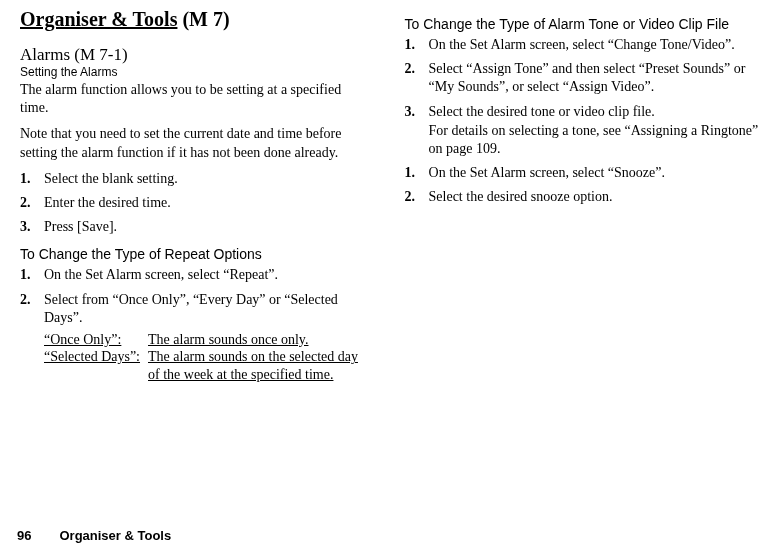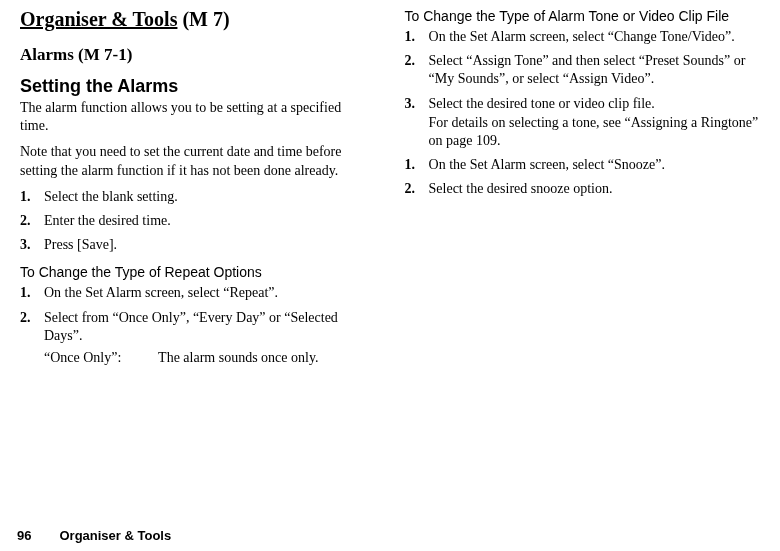--- a/index.html
+++ b/index.html
@@ -163,7 +163,7 @@
   </div>
 
   <div class="col-right">
-    <div class="h4" style="margin-top:0;">To Change the Type of Alarm Tone or Video Clip File</div>
+    <div class="h4" style="margin-top:8px;">To Change the Type of Alarm Tone or Video Clip File</div>
     <ol class="steps">
       <li>
           <span class="num">1.</span>

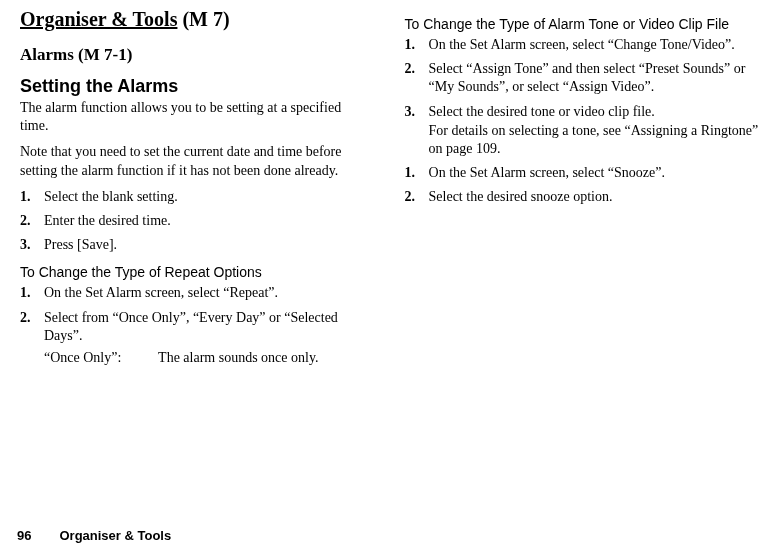--- a/index.html
+++ b/index.html
@@ -28,8 +28,8 @@
     .h1 .underlined { text-decoration: underline; }
     .h2 {
       font-size: 17px;
-      font-weight: bold;
-      margin-bottom: 11px;
+      font-weight: normal;
+      margin-bottom: 0;
     }
     .h3 {
       font-family: Arial, Helvetica, sans-serif;

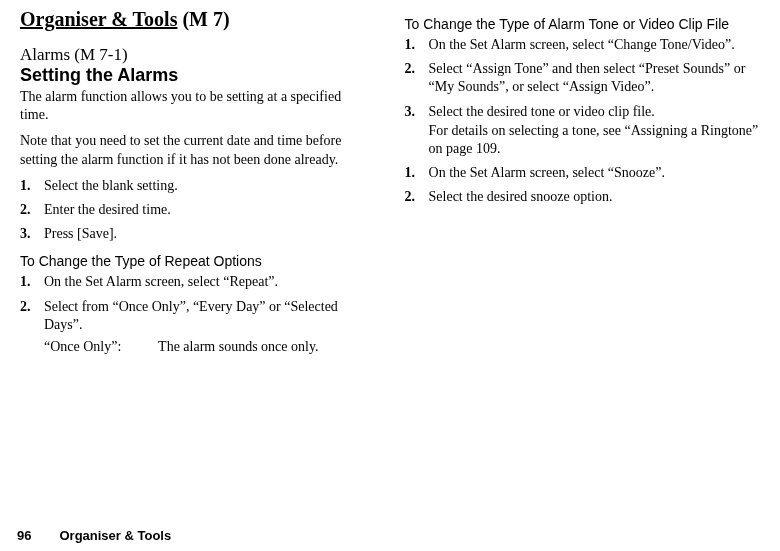--- a/index.html
+++ b/index.html
@@ -33,8 +33,8 @@
     }
     .h3 {
       font-family: Arial, Helvetica, sans-serif;
-      font-size: 18px;
-      font-weight: bold;
+      font-size: 12px;
+      font-weight: normal;
       margin-bottom: 2px;
     }
     .h4 {

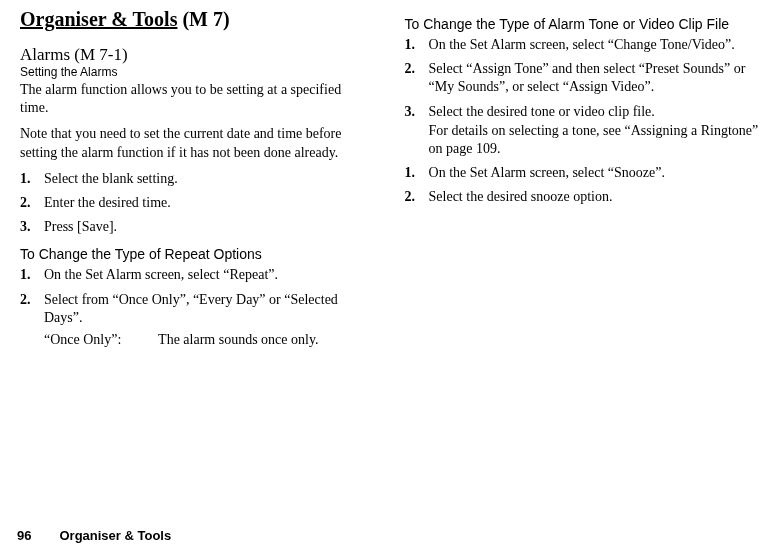--- a/index.html
+++ b/index.html
@@ -83,6 +83,7 @@
       margin-top: 4px;
       display: table;
       width: 100%;
+      text-decoration: underline;
     }
     .opt-row { display: table-row; }
     .opt-label {

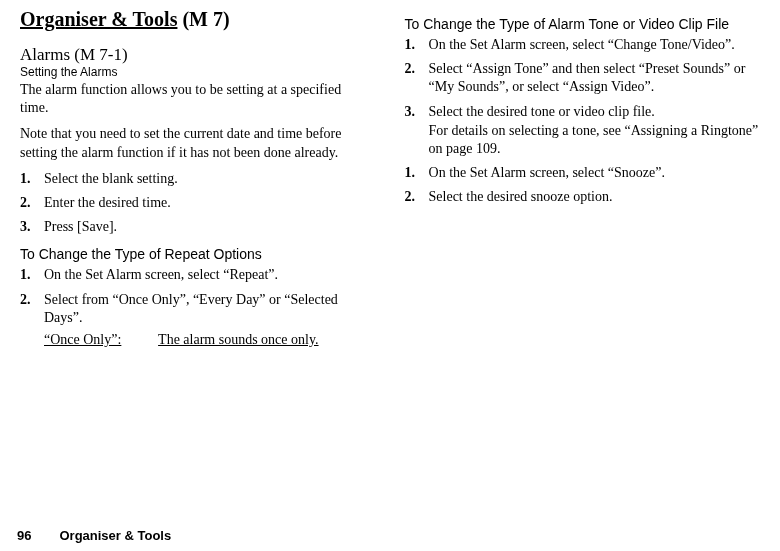--- a/index.html
+++ b/index.html
@@ -157,6 +157,10 @@
               <div class="opt-label">“Once Only”:</div>
               <div class="opt-desc">The alarm sounds once only.</div>
             </div>
+            <div class="opt-row">
+              <div class="opt-label">“Selected Days”:</div>
+              <div class="opt-desc">The alarm sounds on the selected day of the week at the specified time.</div>
+            </div>
           </div>
         </div>
       </li>

